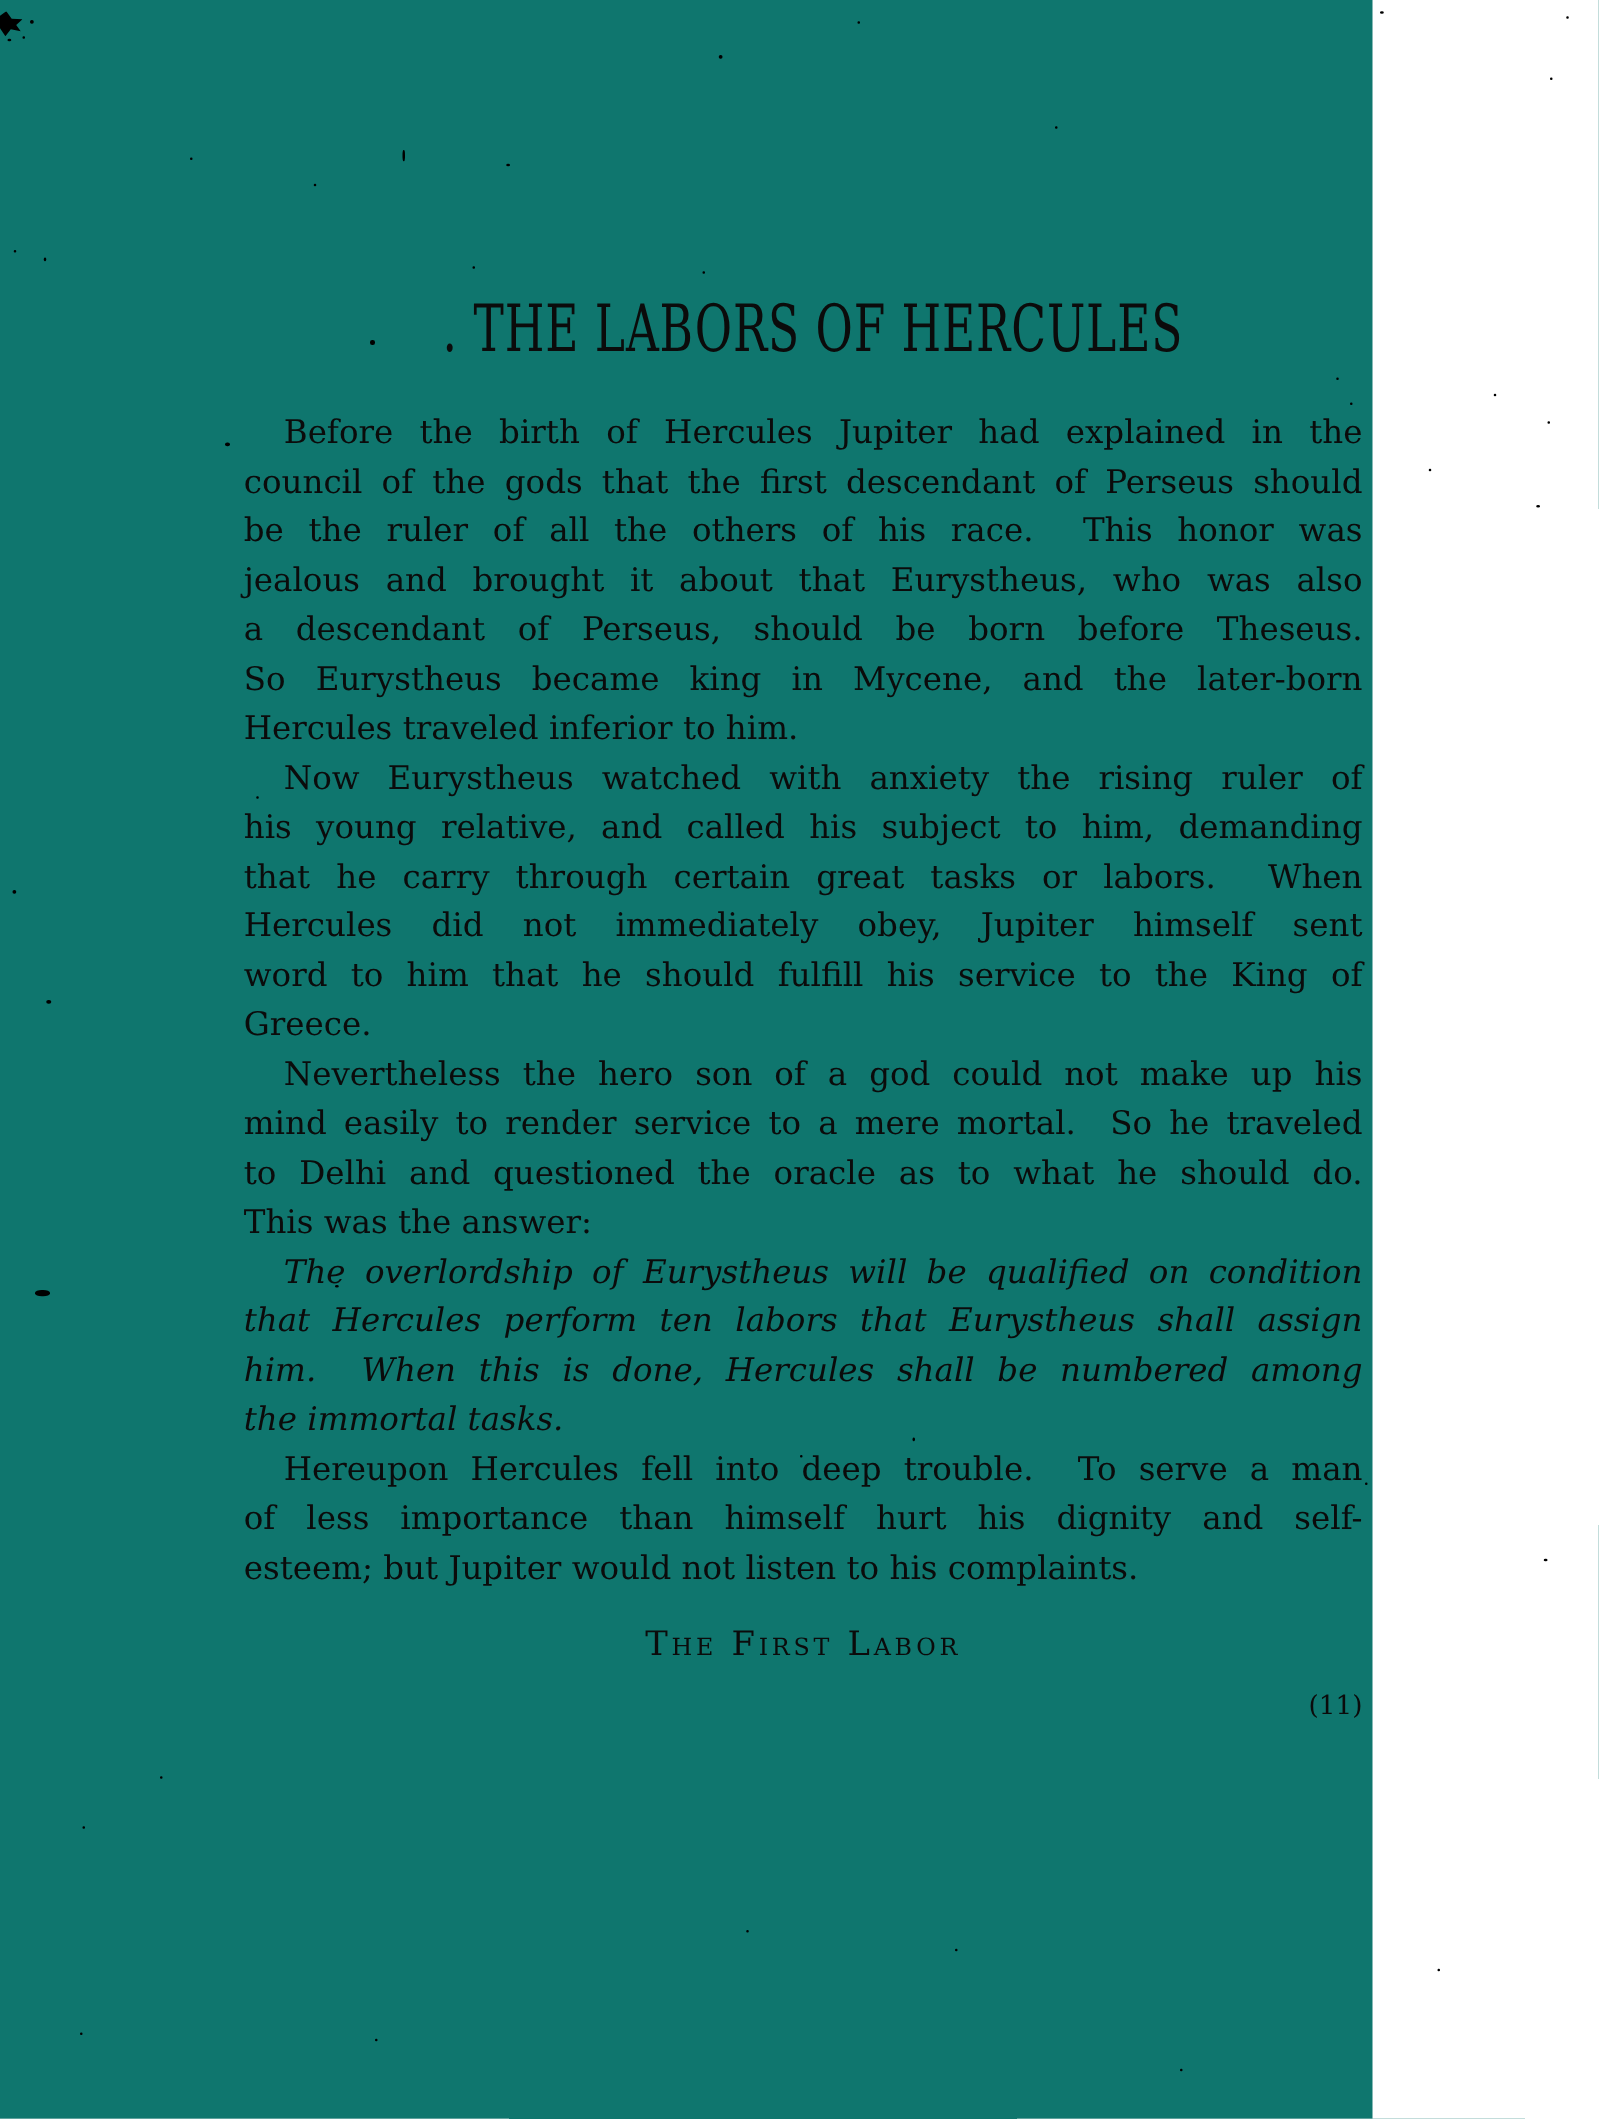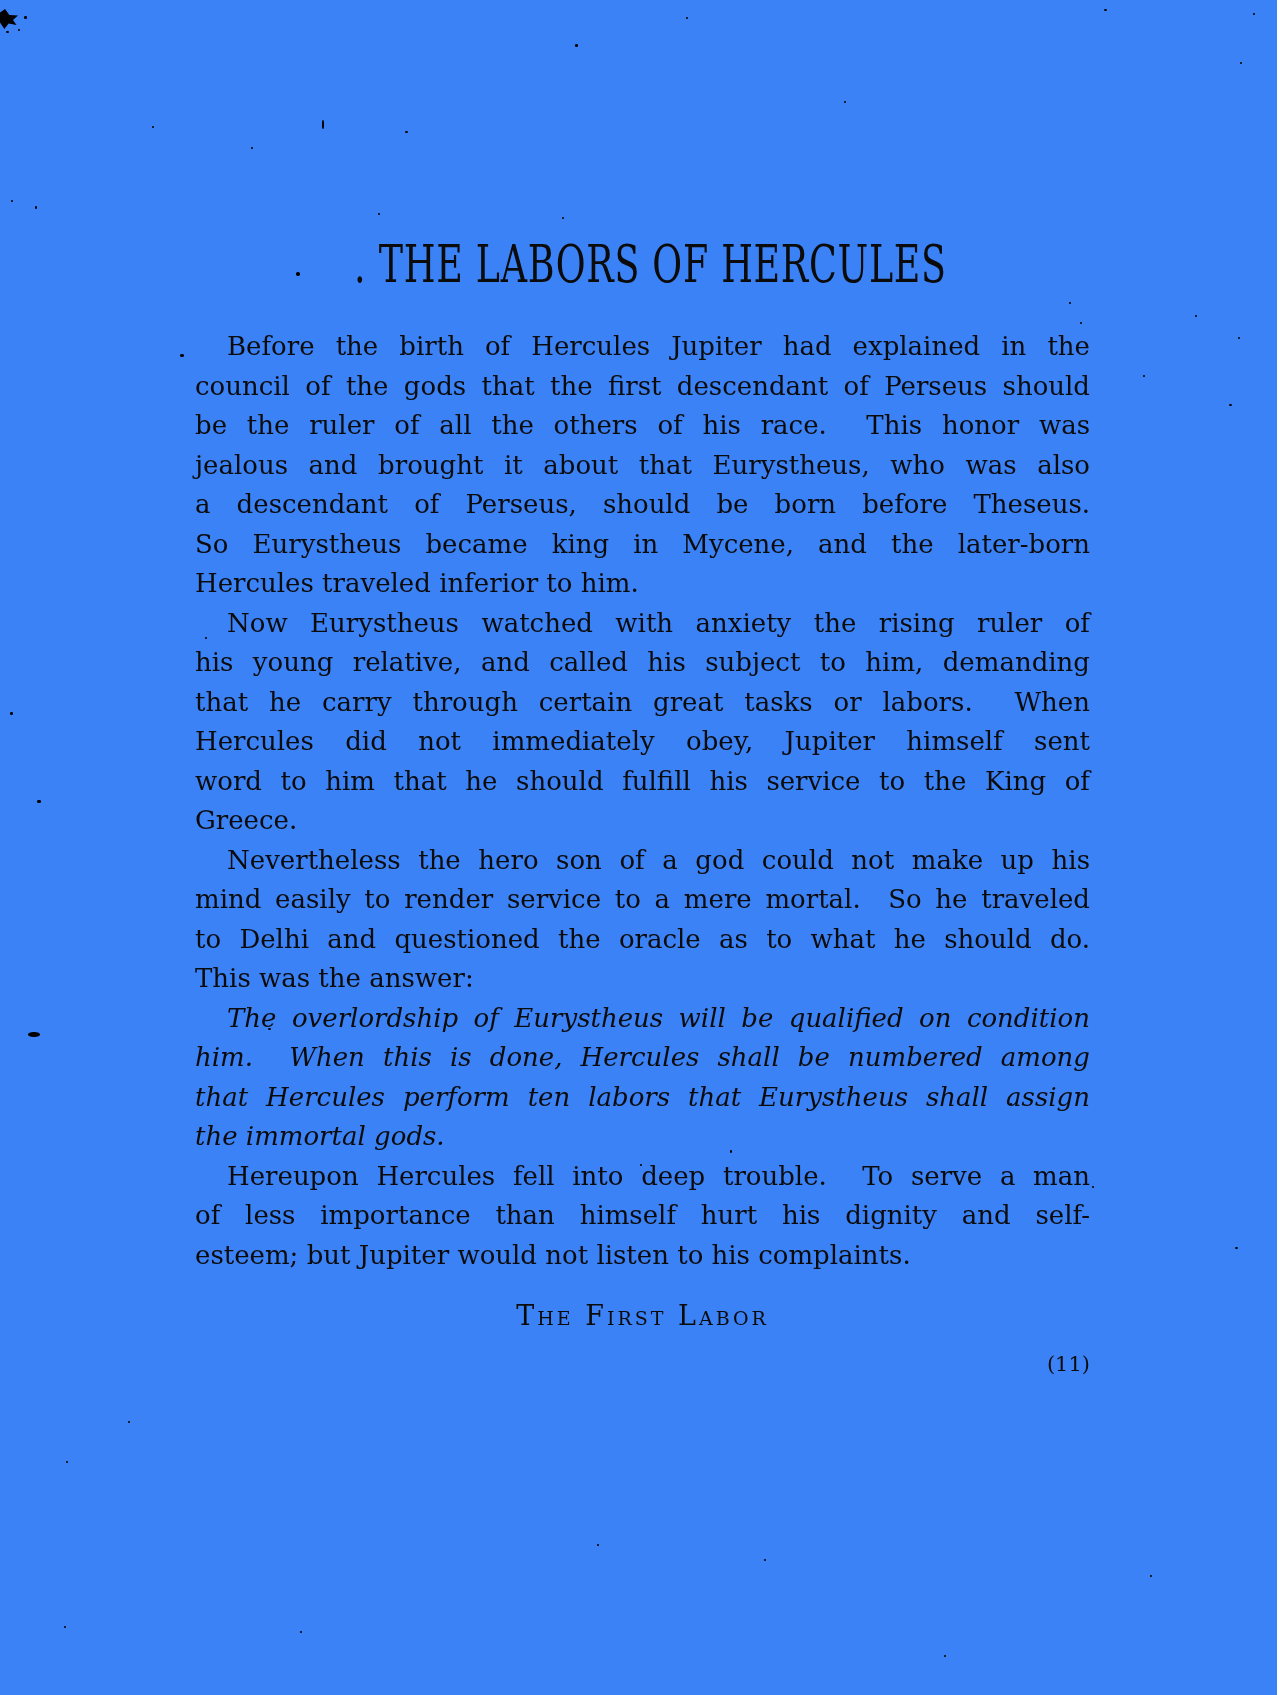--- a/index.html
+++ b/index.html
@@ -12,8 +12,8 @@
   }
   .page {
     position: relative;
-    width: 1277px; height: 1695px;
-    background: #3b82f6;
+    width: 1098px; height: 1695px;
+    background: #0f766e;
   }
   
   .title-wrap {

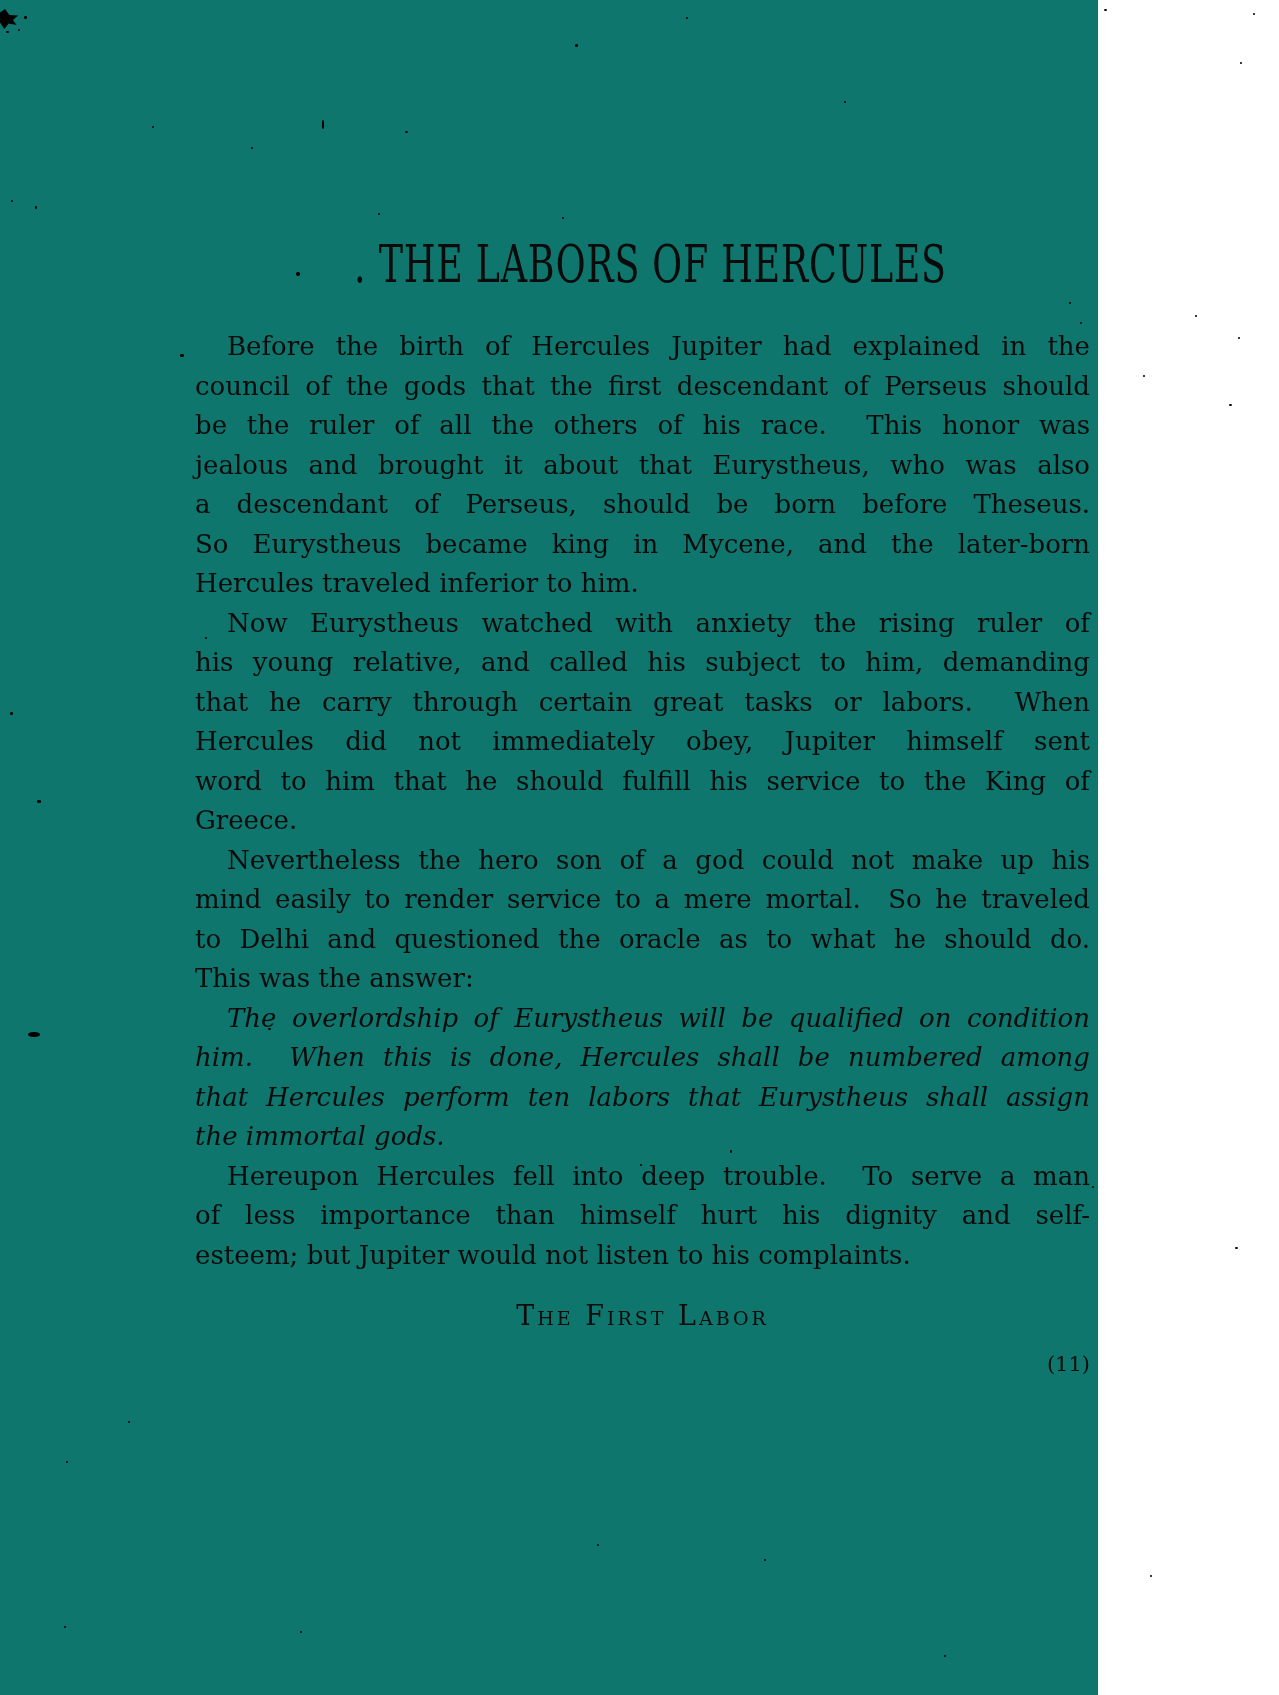--- a/index.html
+++ b/index.html
@@ -112,8 +112,8 @@
       </div>
       <div class="para italic">
         <div class="line indent">The overlordship of Eurystheus will be qualified on condition</div>
+        <div class="line">that Hercules perform ten labors that Eurystheus shall assign</div>
         <div class="line">him.&nbsp; When this is done, Hercules shall be numbered among</div>
-        <div class="line">that Hercules perform ten labors that Eurystheus shall assign</div>
         <div class="line lastline">the immortal gods.</div>
       </div>
       <div class="para">

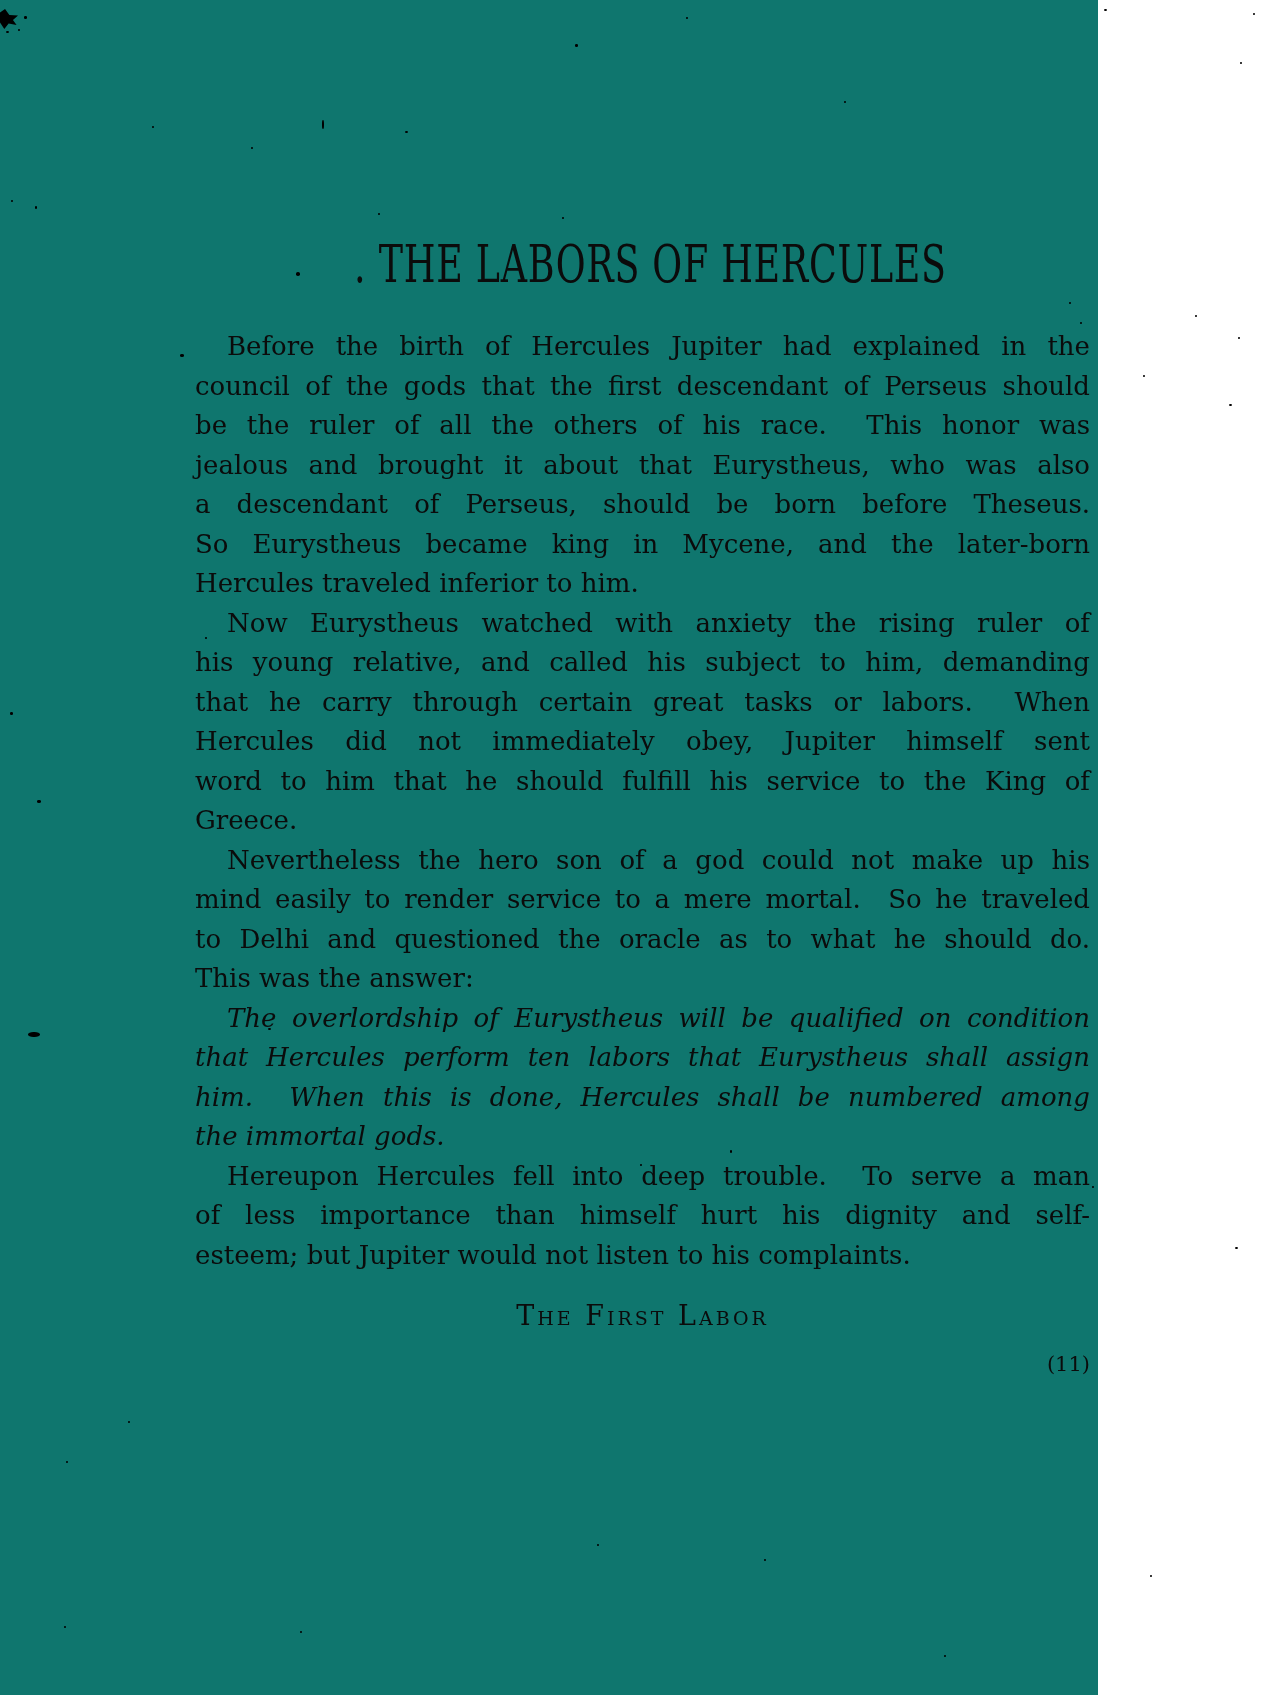--- a/index.html
+++ b/index.html
@@ -114,7 +114,7 @@
         <div class="line indent">The overlordship of Eurystheus will be qualified on condition</div>
         <div class="line">that Hercules perform ten labors that Eurystheus shall assign</div>
         <div class="line">him.&nbsp; When this is done, Hercules shall be numbered among</div>
-        <div class="line lastline">the immortal gods.</div>
+        <div class="line lastline">the immortal tasks.</div>
       </div>
       <div class="para">
         <div class="line indent">Hereupon Hercules fell into deep trouble.&nbsp; To serve a man</div>

